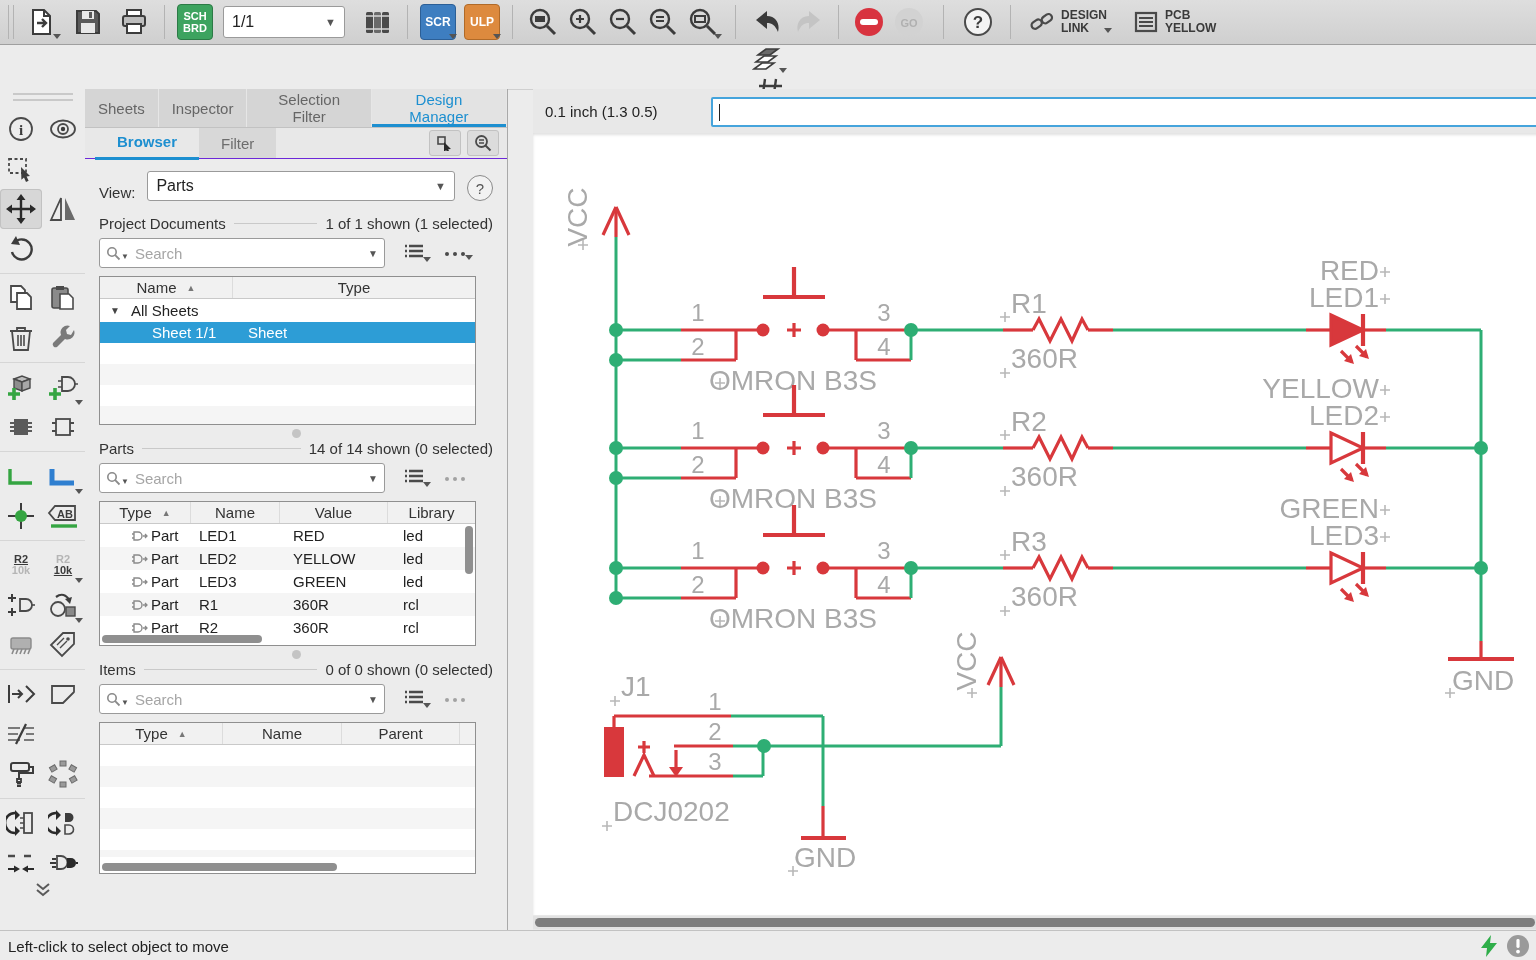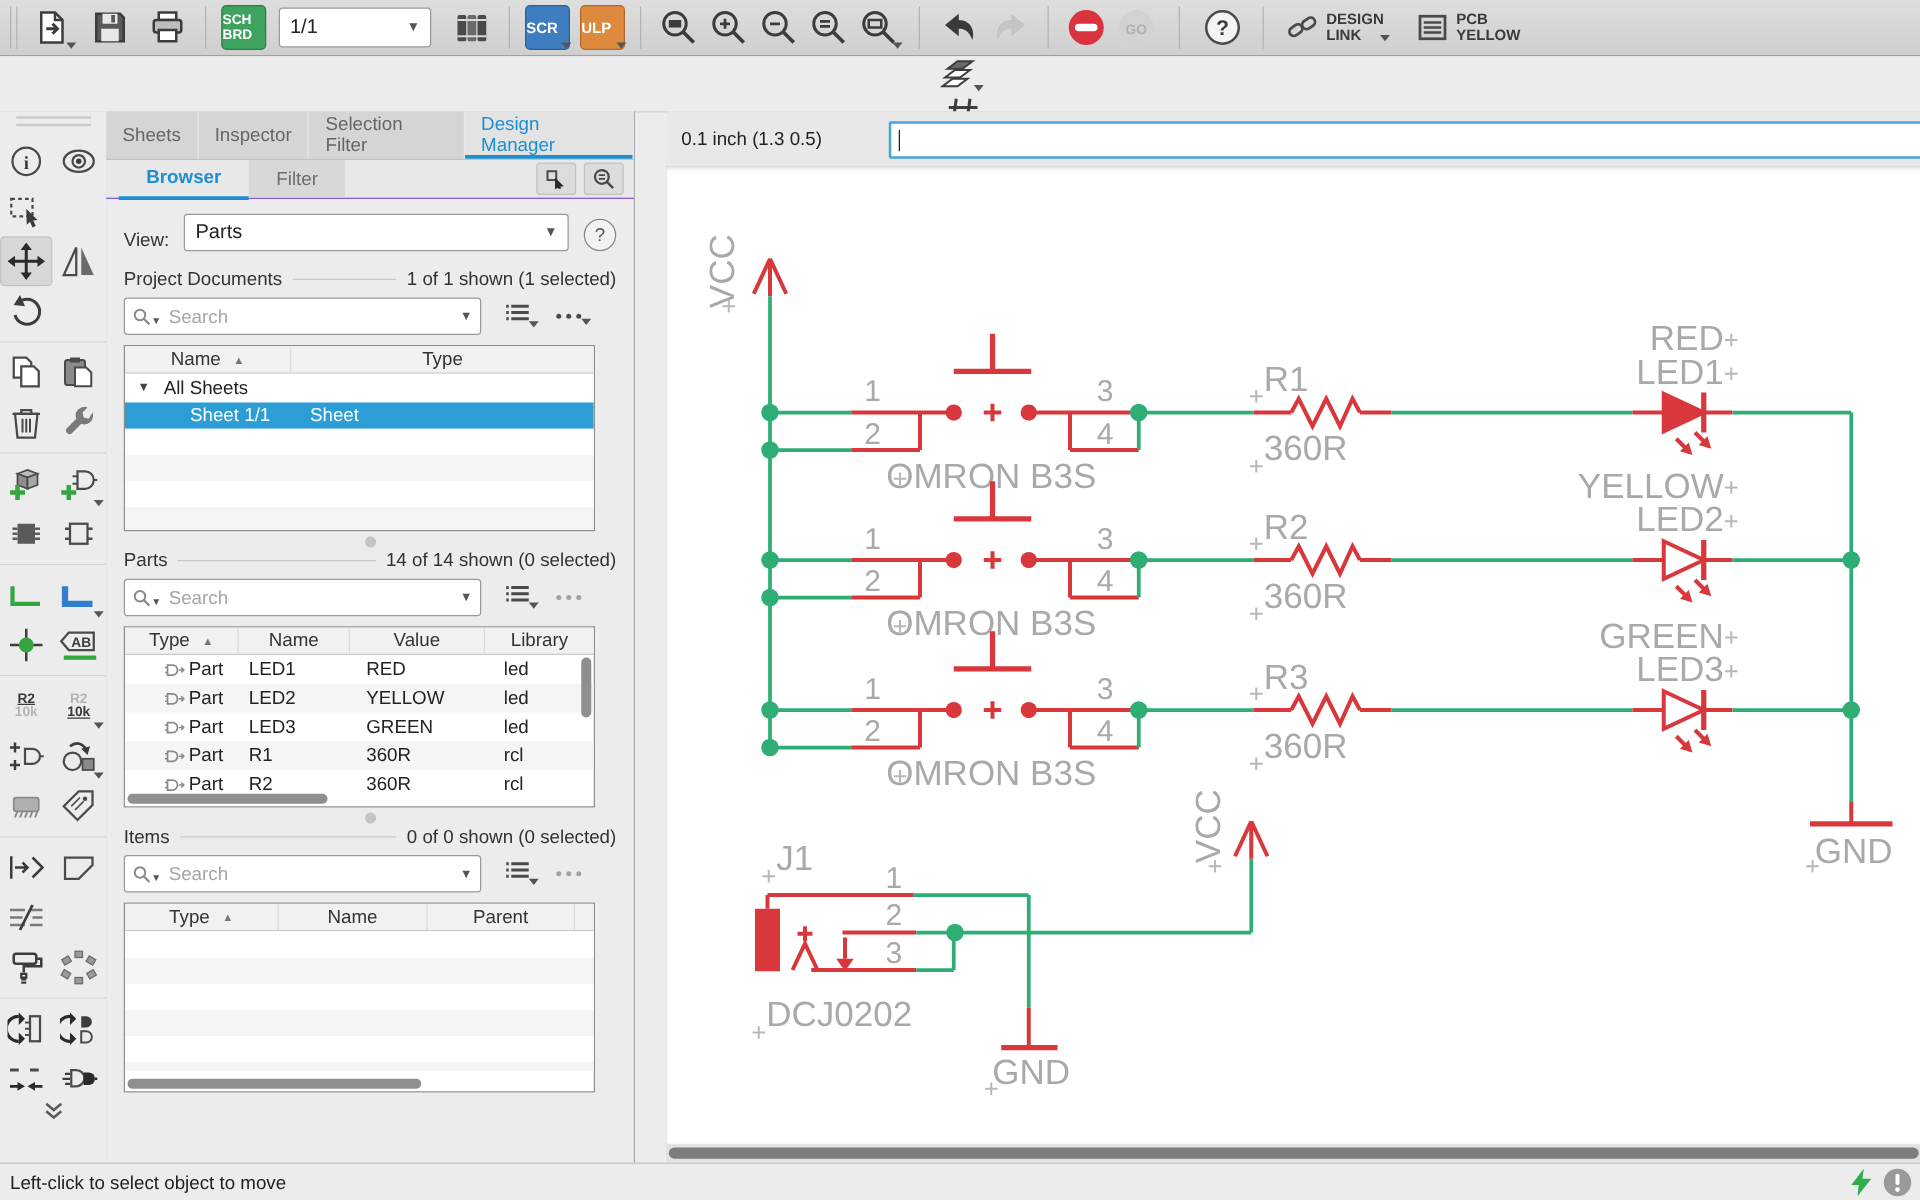--- a/index.html
+++ b/index.html
@@ -25,7 +25,7 @@
          display:flex;align-items:center;padding:0 8px;font-size:16px;color:#222;gap:20px;}
   .combo .arr{margin-left:auto;color:#555;font-size:11px;padding-left:14px;}
   .badge{width:34px;height:34px;border-radius:4px;color:#fff;font-weight:bold;
-         display:flex;flex-direction:column;justify-content:center;
+         display:flex;flex-direction:column;align-items:center;justify-content:center;
          font-size:11px;line-height:12px;}
   .lbl2{font-size:12px;font-weight:bold;color:#3a3a3a;line-height:13px;margin-left:6px;}
   .swatch{width:20px;height:20px;background:#2eae74;border:1px solid #6e6e6e;margin-right:8px;}

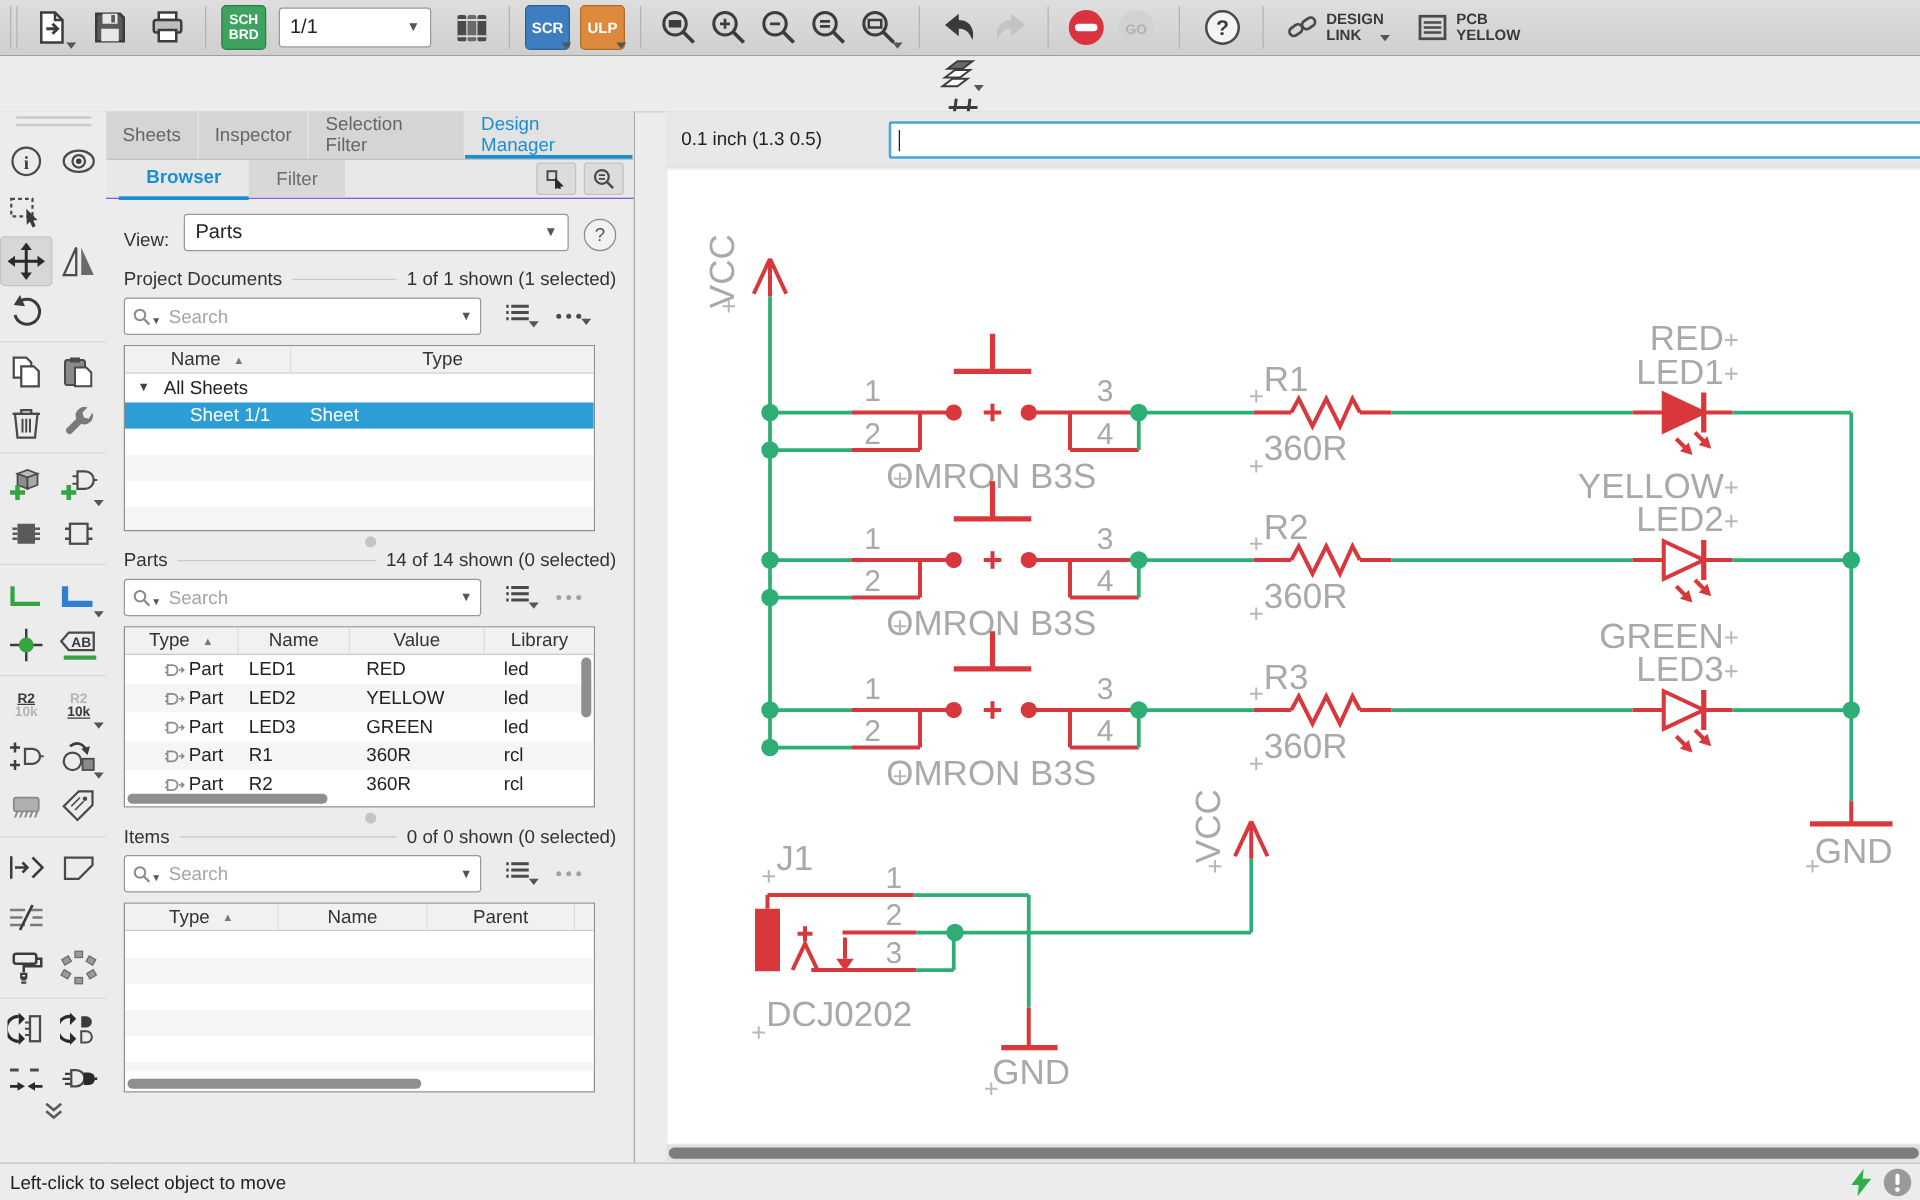--- a/index.html
+++ b/index.html
@@ -46,7 +46,7 @@
   
   .panel{position:absolute;left:85px;top:89px;width:422px;height:841px;background:#ececec;
          border-right:1px solid #a9a9a9;font-size:15px;color:#333;}
-  .tabs{height:38px;background:#d5d5d5;display:flex;border-bottom:1px solid #c2c2c2;}
+  .tabs{height:38px;background:#d5d5d5;display:flex;border-bottom:1px solid #c2c2c2;text-align:center;}
   .tab{padding:0 13px;display:flex;align-items:center;font-size:15px;color:#666;
        border-right:1px solid #e6e6e6;position:relative;}
   .tab.active{color:#1d8fd0;background:#e3e3e3;}

